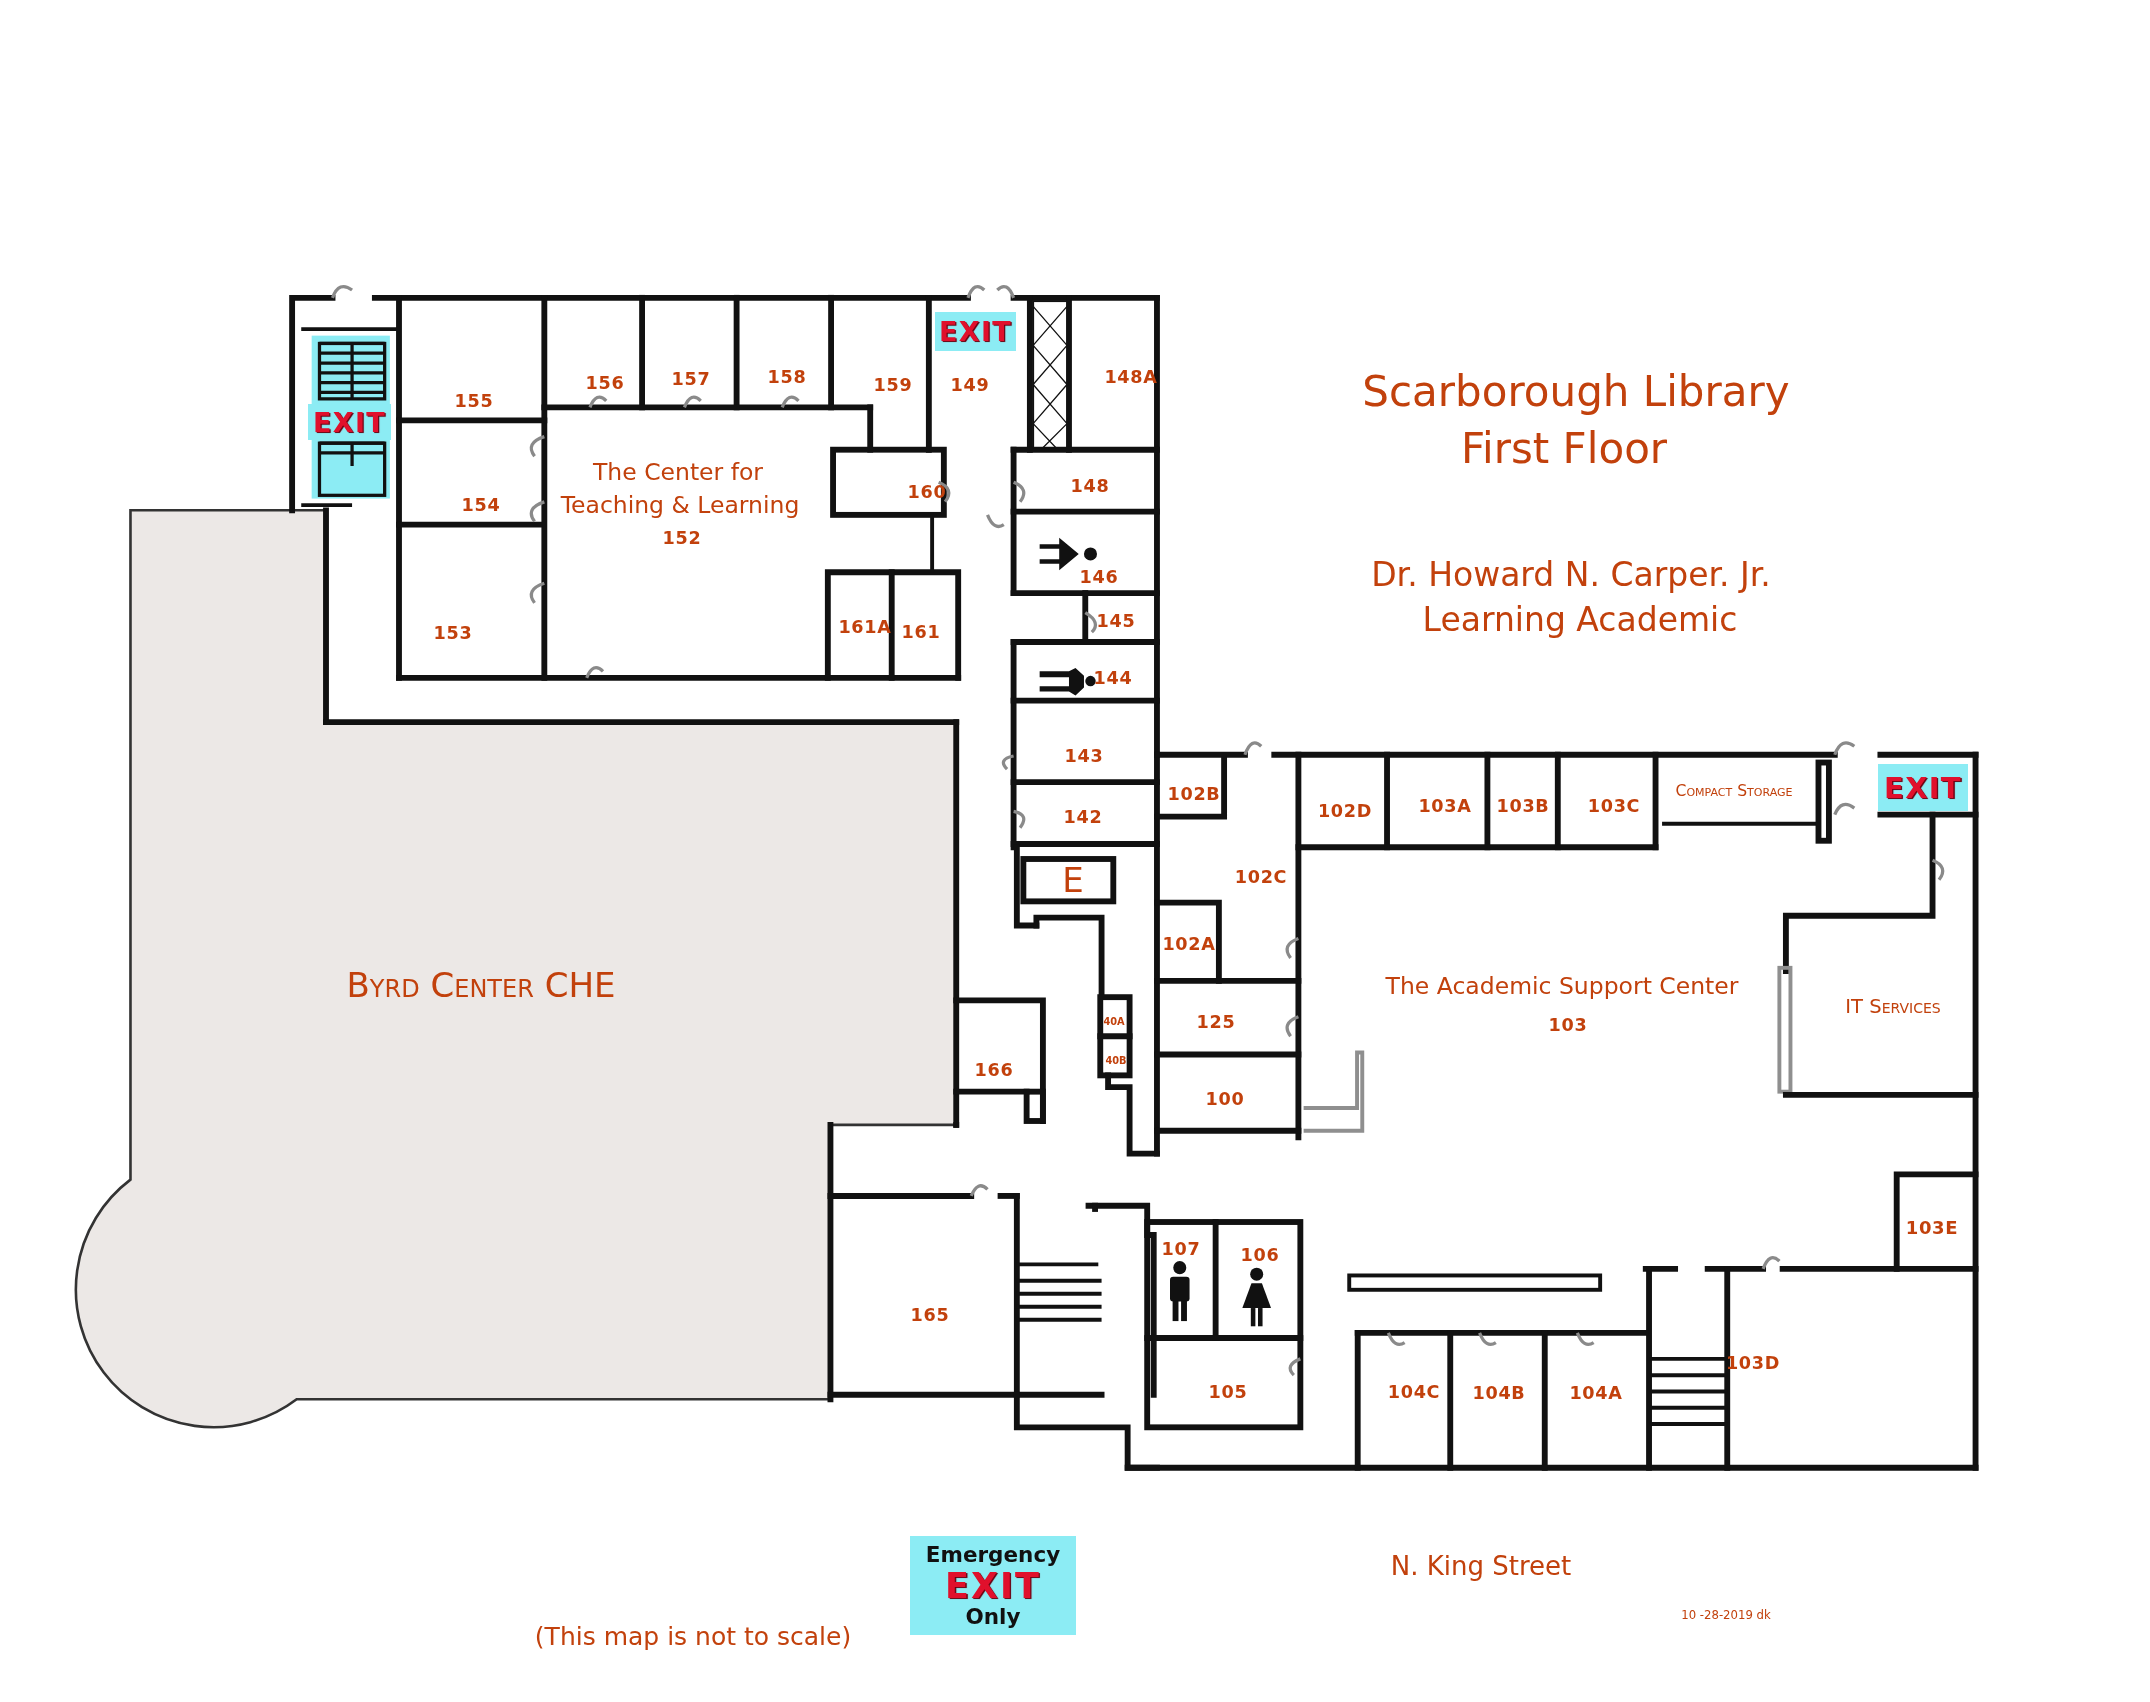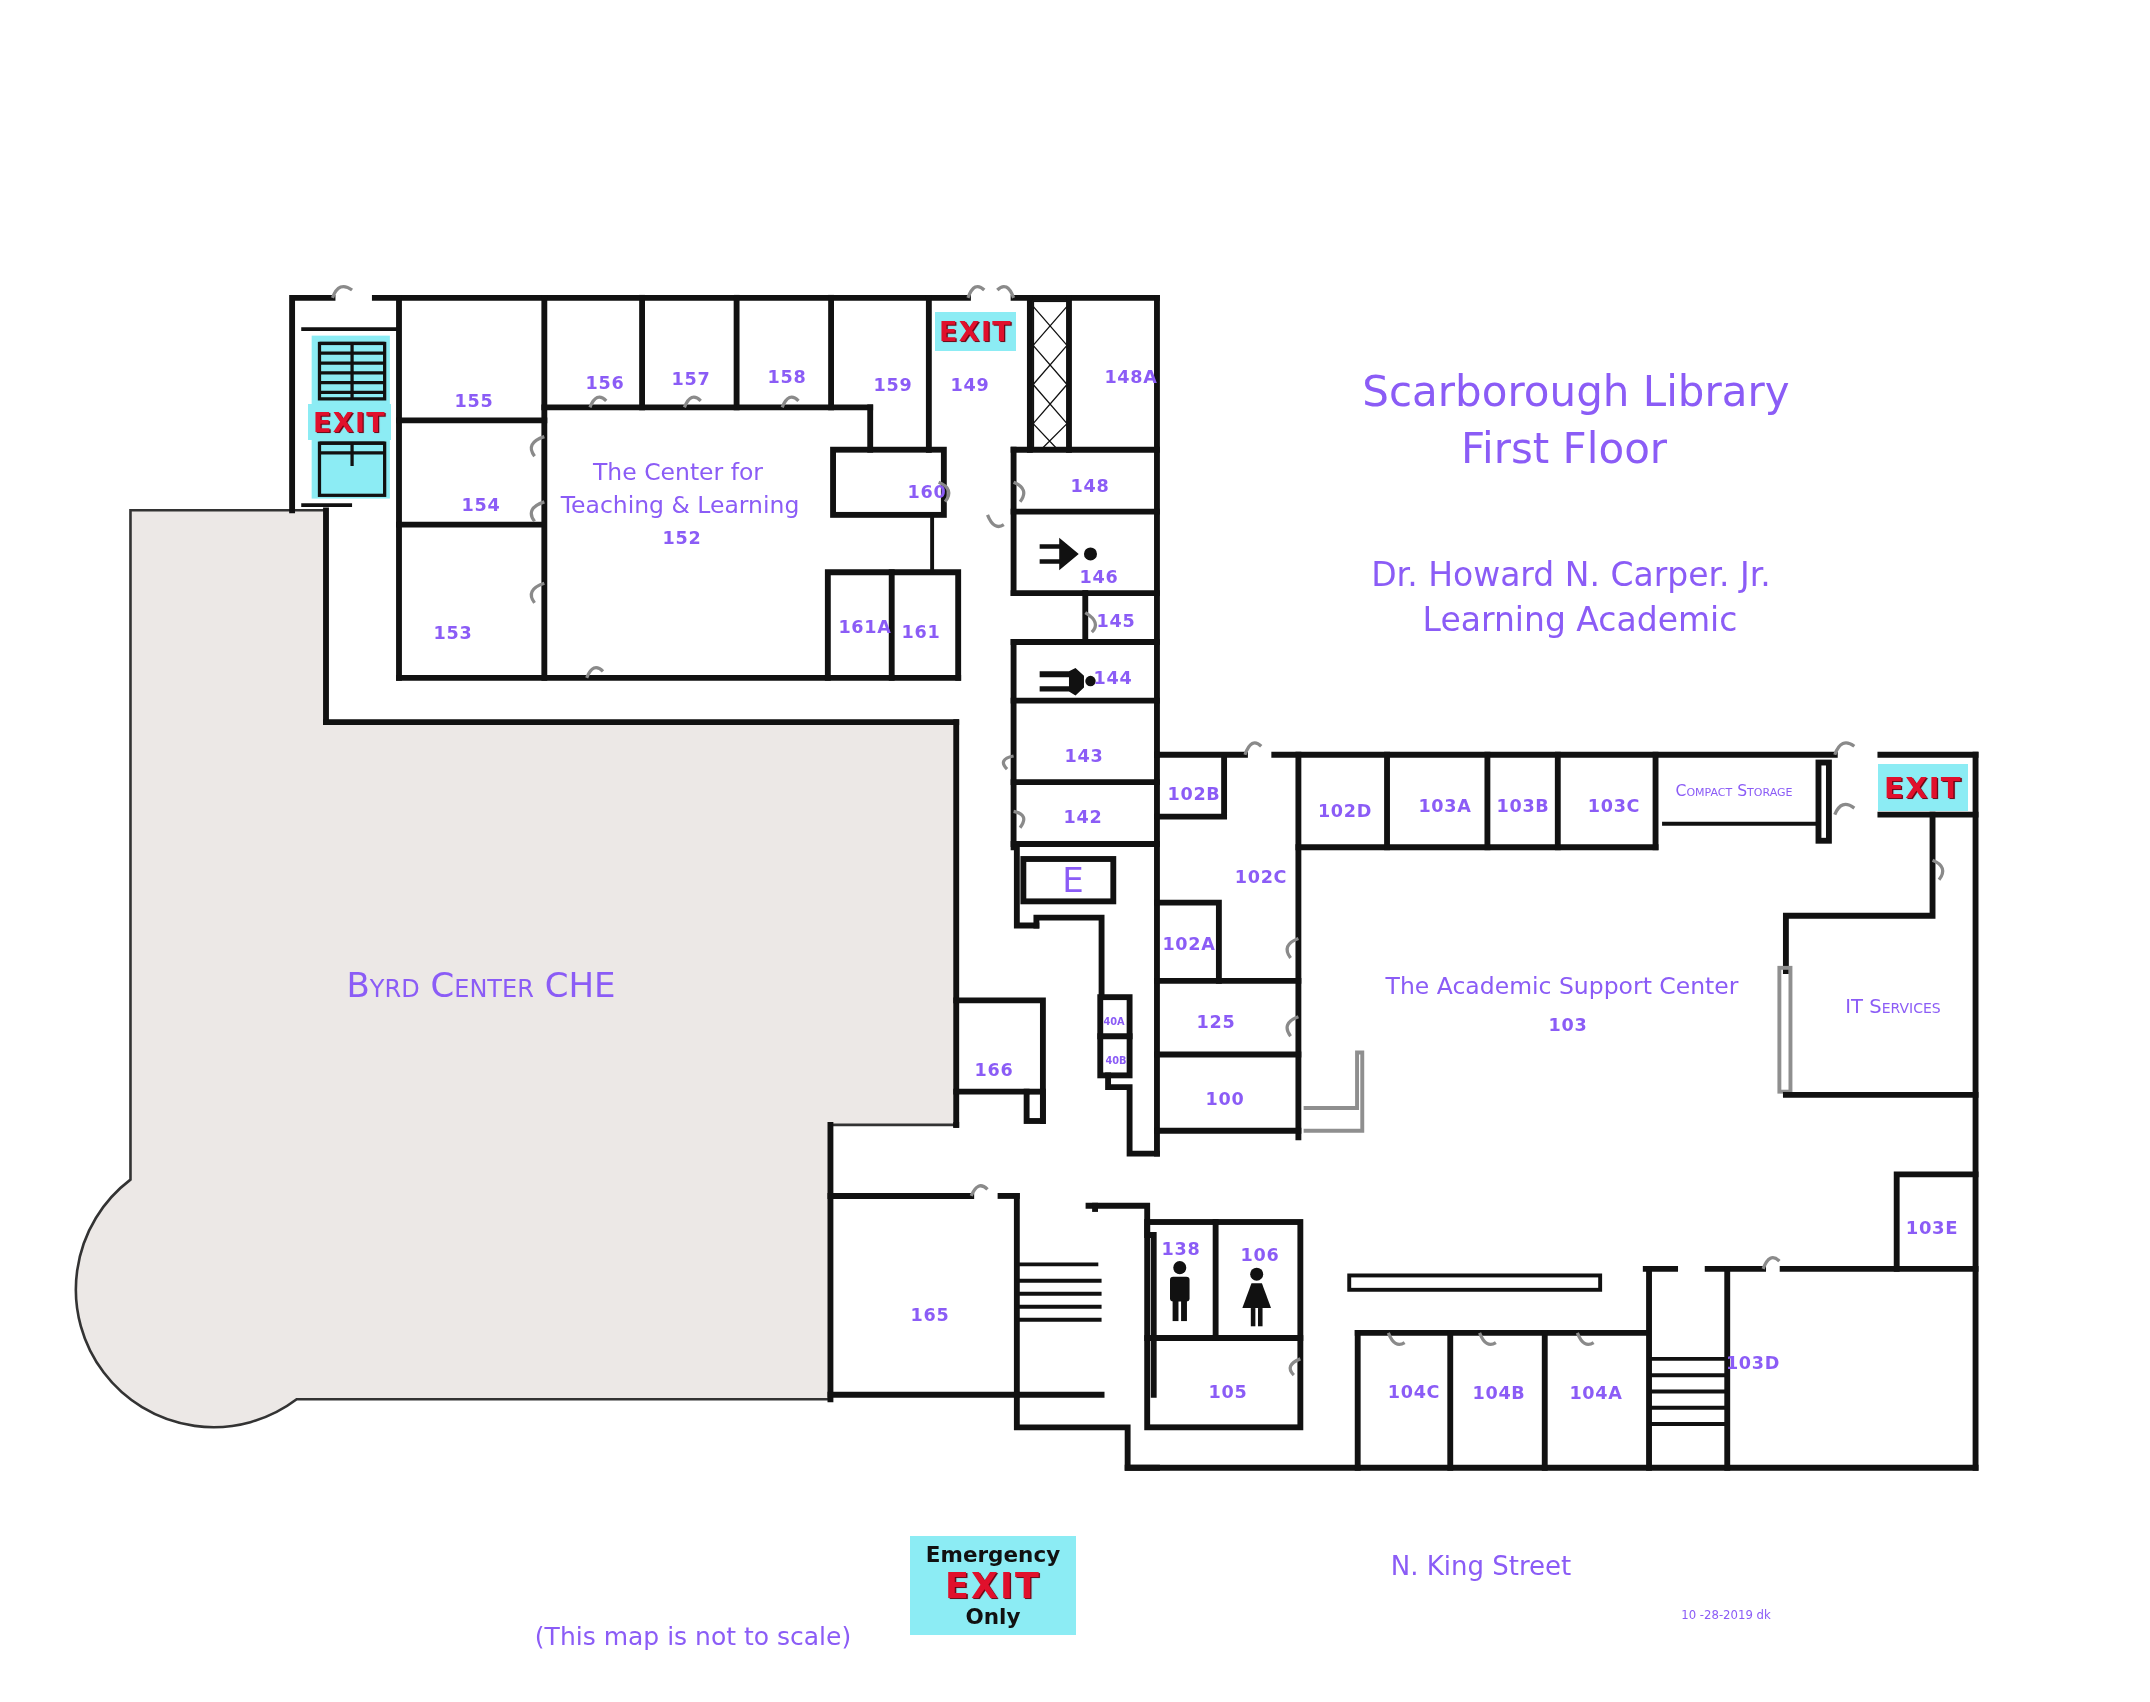--- a/index.html
+++ b/index.html
@@ -10,7 +10,7 @@
   .thin { stroke:#111; stroke-width:6; fill:none; }
   .door { stroke:#8a8a8a; stroke-width:5; fill:none; }
   .grey { stroke:#8f8f8f; stroke-width:6; fill:none; }
-  .lbl { position:absolute; font-family:"DejaVu Sans", sans-serif; color:#8b5cf6; white-space:nowrap; transform:translate(-50%,-50%); }
+  .lbl { position:absolute; font-family:"DejaVu Sans", sans-serif; color:#c2410c; white-space:nowrap; transform:translate(-50%,-50%); }
   .room { font-size:17.6px; font-weight:bold; letter-spacing:0.7px; }
   .room-sm { font-size:13px; font-weight:bold; }
   .big { font-size:23.5px;margin-top:16px; }

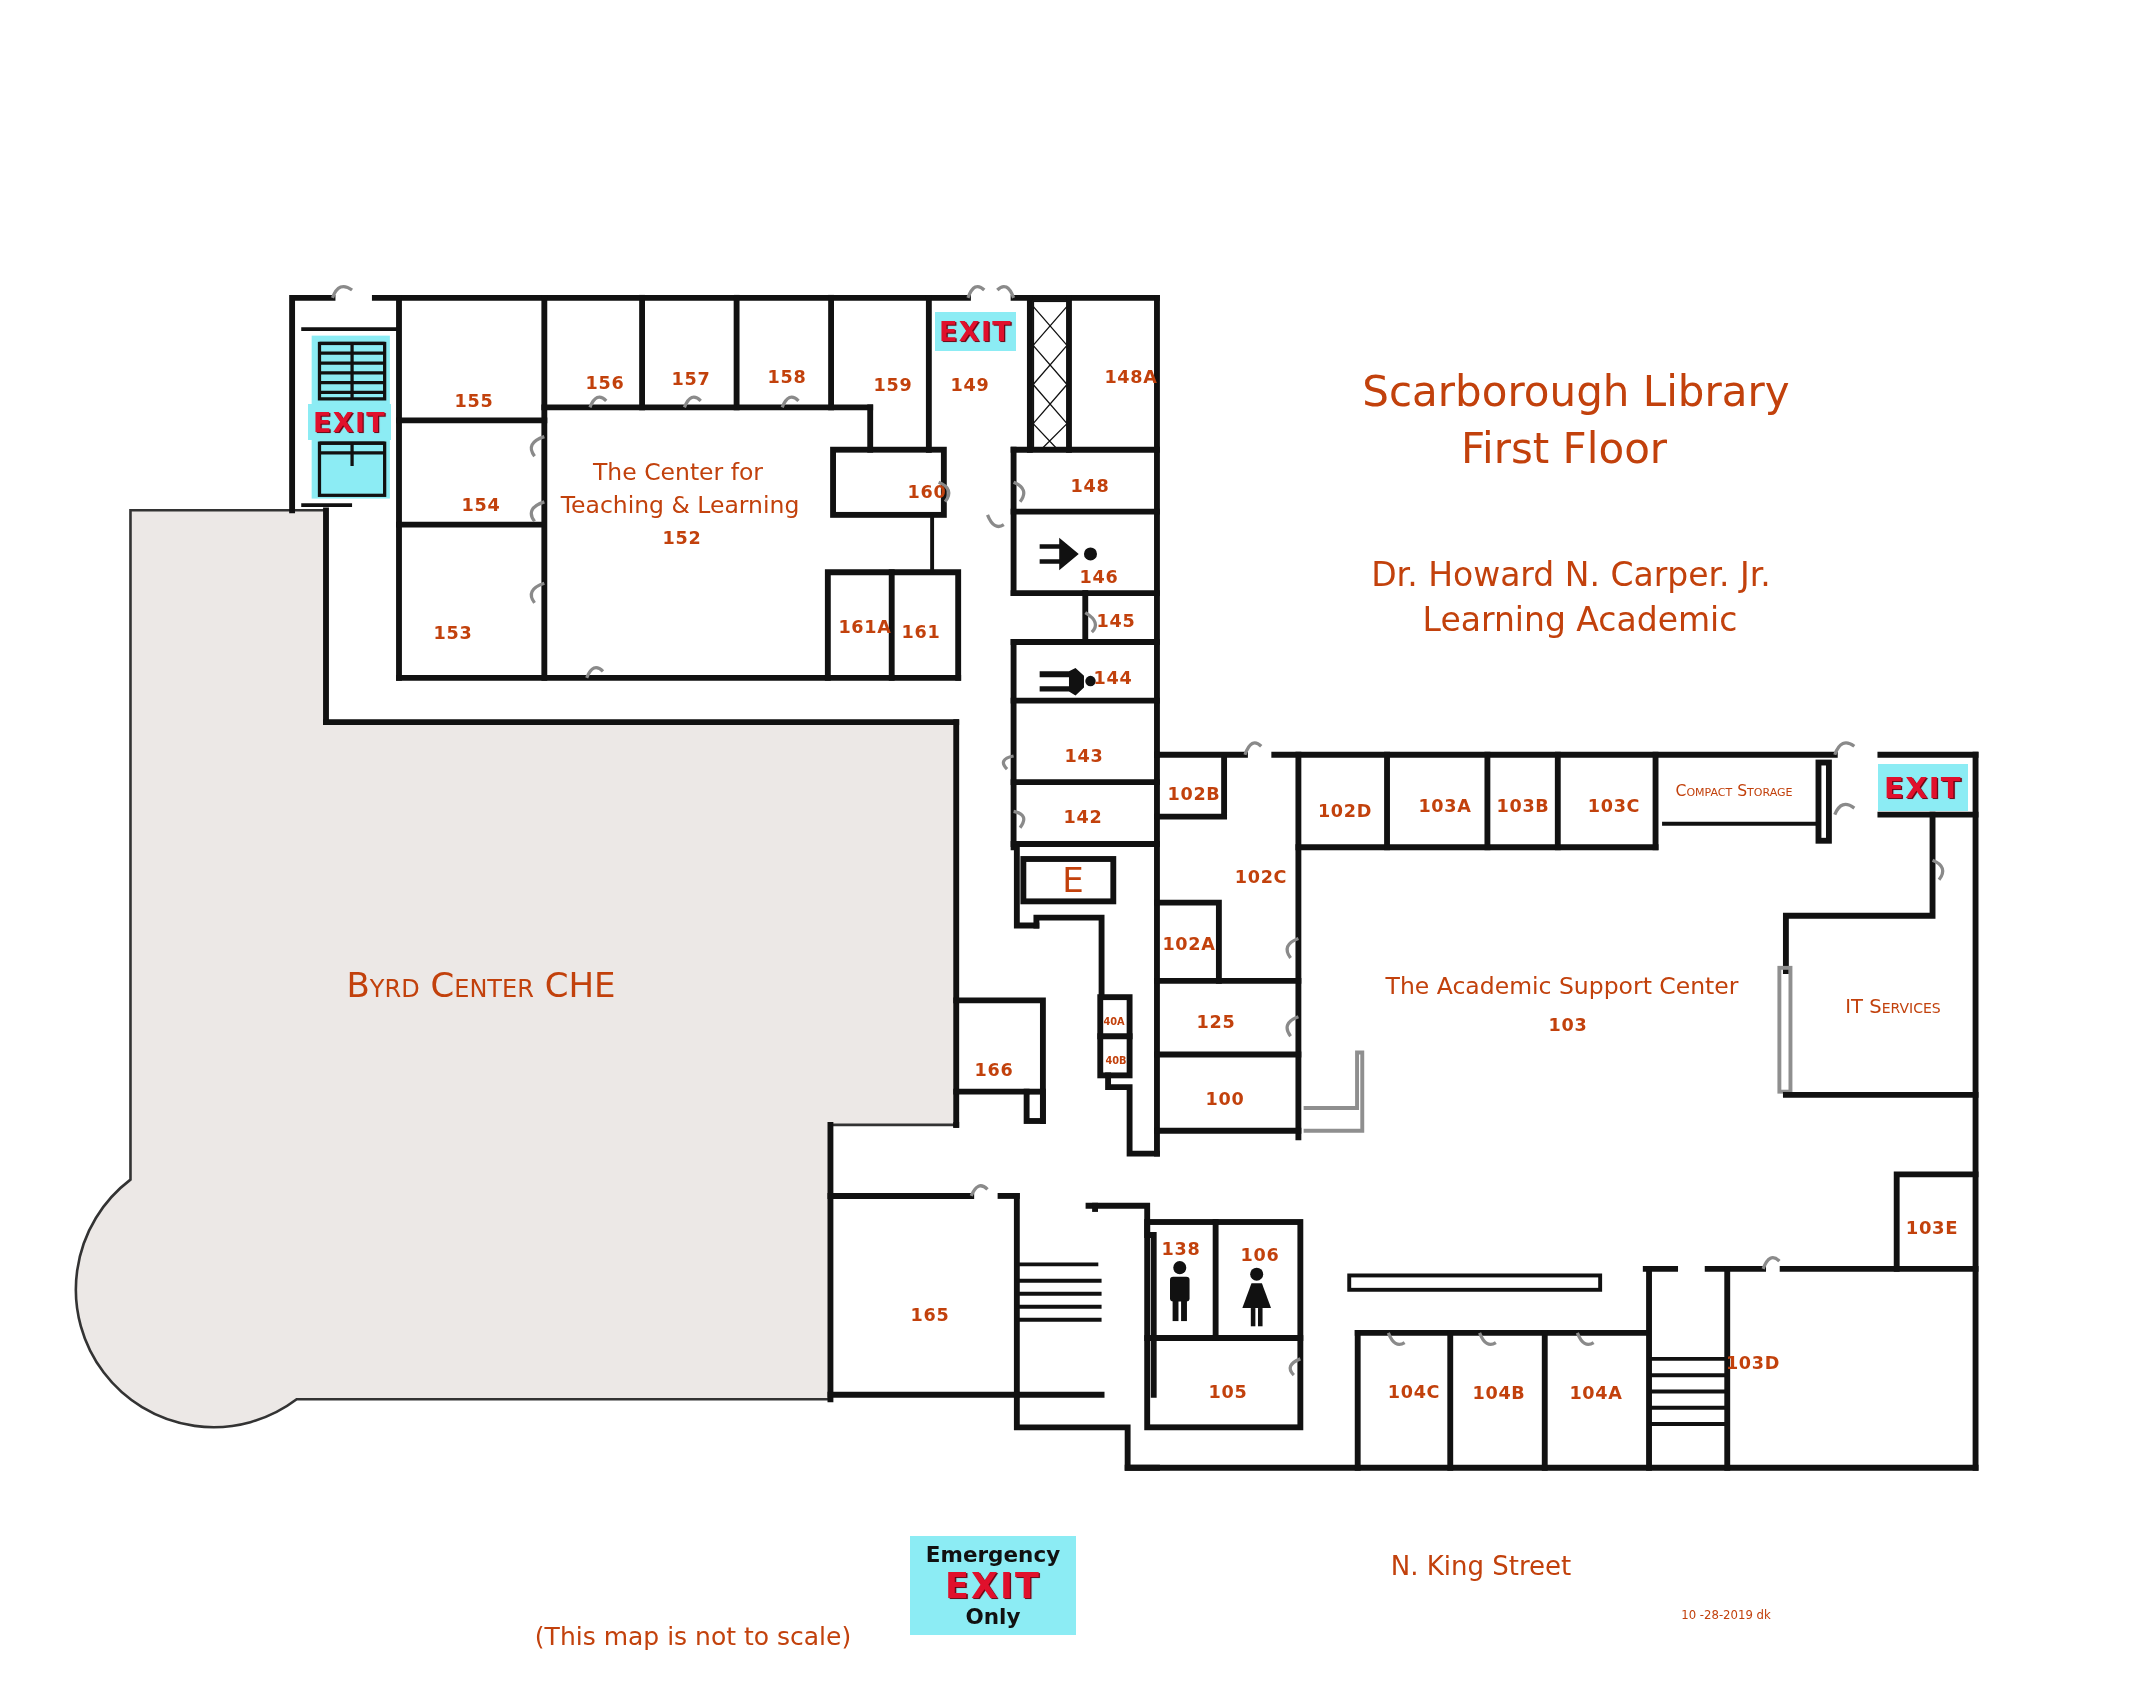--- a/index.html
+++ b/index.html
@@ -270,7 +270,7 @@
 <div class="lbl room-sm" style="left:1116px;top:1060px;font-size:9.8px;">40B</div>
 <div class="lbl room" style="left:994px;top:1070px;">166</div>
 <div class="lbl room" style="left:930px;top:1315px;">165</div>
-<div class="lbl room" style="left:1181px;top:1249px;">138</div>
+<div class="lbl room" style="left:1181px;top:1249px;">107</div>
 <div class="lbl room" style="left:1260px;top:1255px;">106</div>
 <div class="lbl room" style="left:1228px;top:1392px;">105</div>
 <div class="lbl room" style="left:1194px;top:794px;">102B</div>

